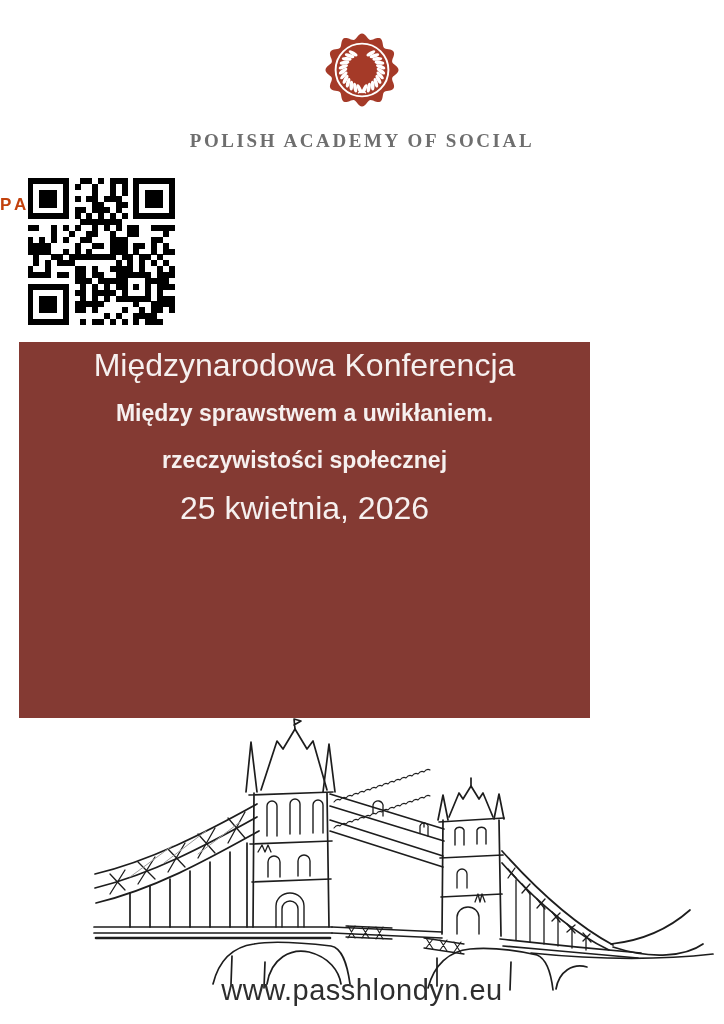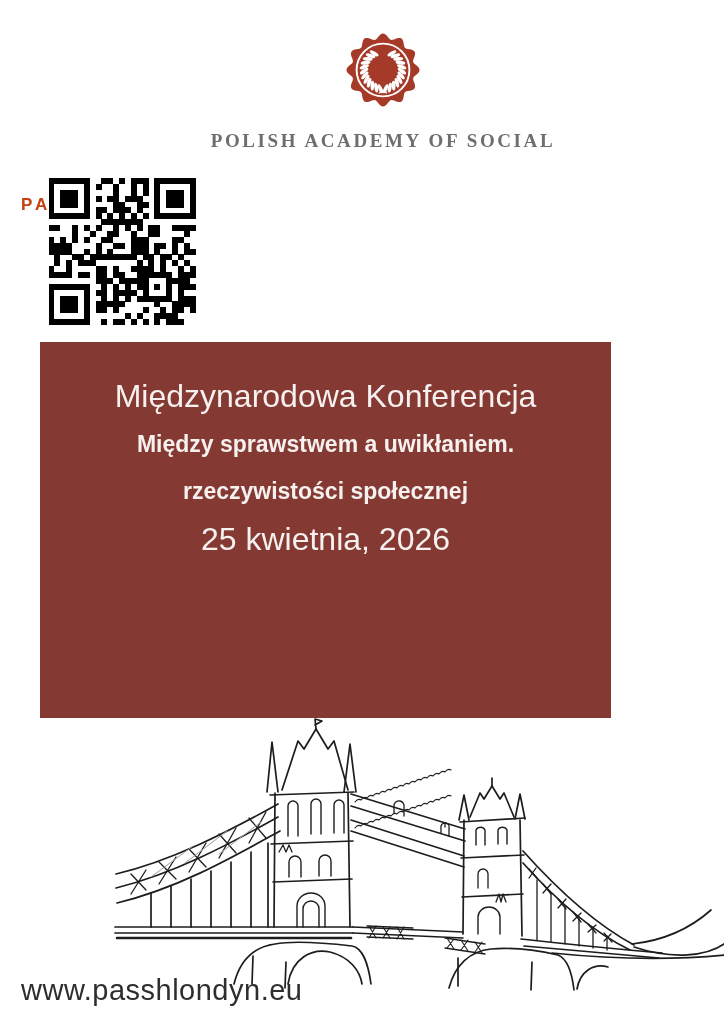--- a/index.html
+++ b/index.html
@@ -7,7 +7,7 @@
     width:724px;height:1024px;background:#ffffff;position:relative;
     font-family:"Liberation Sans", sans-serif;overflow:hidden;
   }
-  .poster{position:absolute;inset:0;margin-left:21px;}
+  .poster{position:absolute;inset:0;}
 
   
   .seal{position:absolute;left:318px;top:26px;width:88px;height:88px;}

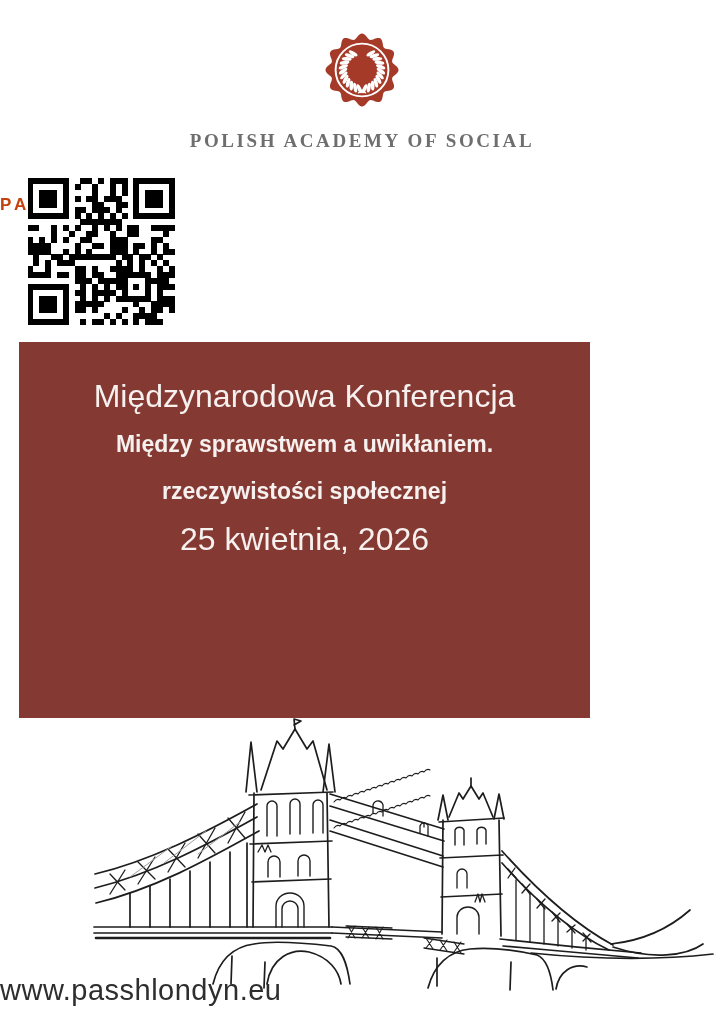--- a/index.html
+++ b/index.html
@@ -29,7 +29,7 @@
   .banner{
     position:absolute;left:19px;top:342px;width:571px;height:376px;
     background:#843a33;color:#f6f0ef;text-align:center;
-    padding-top:31px;box-sizing:border-box;
+    box-sizing:border-box;
   }
   .banner .line{line-height:47.5px;font-size:32px;font-weight:300;}
   .banner .line.bold{font-weight:700;font-size:23px;}

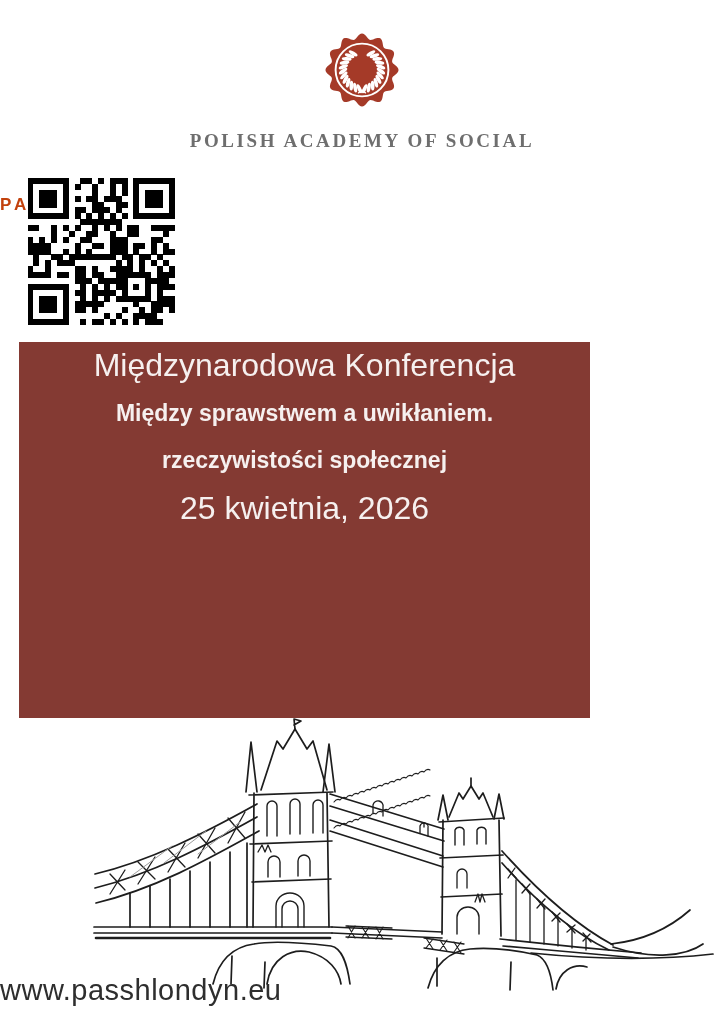--- a/index.html
+++ b/index.html
@@ -39,7 +39,7 @@
 
   
   .site-url{
-    position:absolute;left:0;top:974px;width:724px;text-align:left;
+    position:absolute;left:0;top:974px;width:724px;text-align:center;
     font-size:29px;font-weight:300;letter-spacing:.5px;color:#2e2e2e;
   }
 </style>

